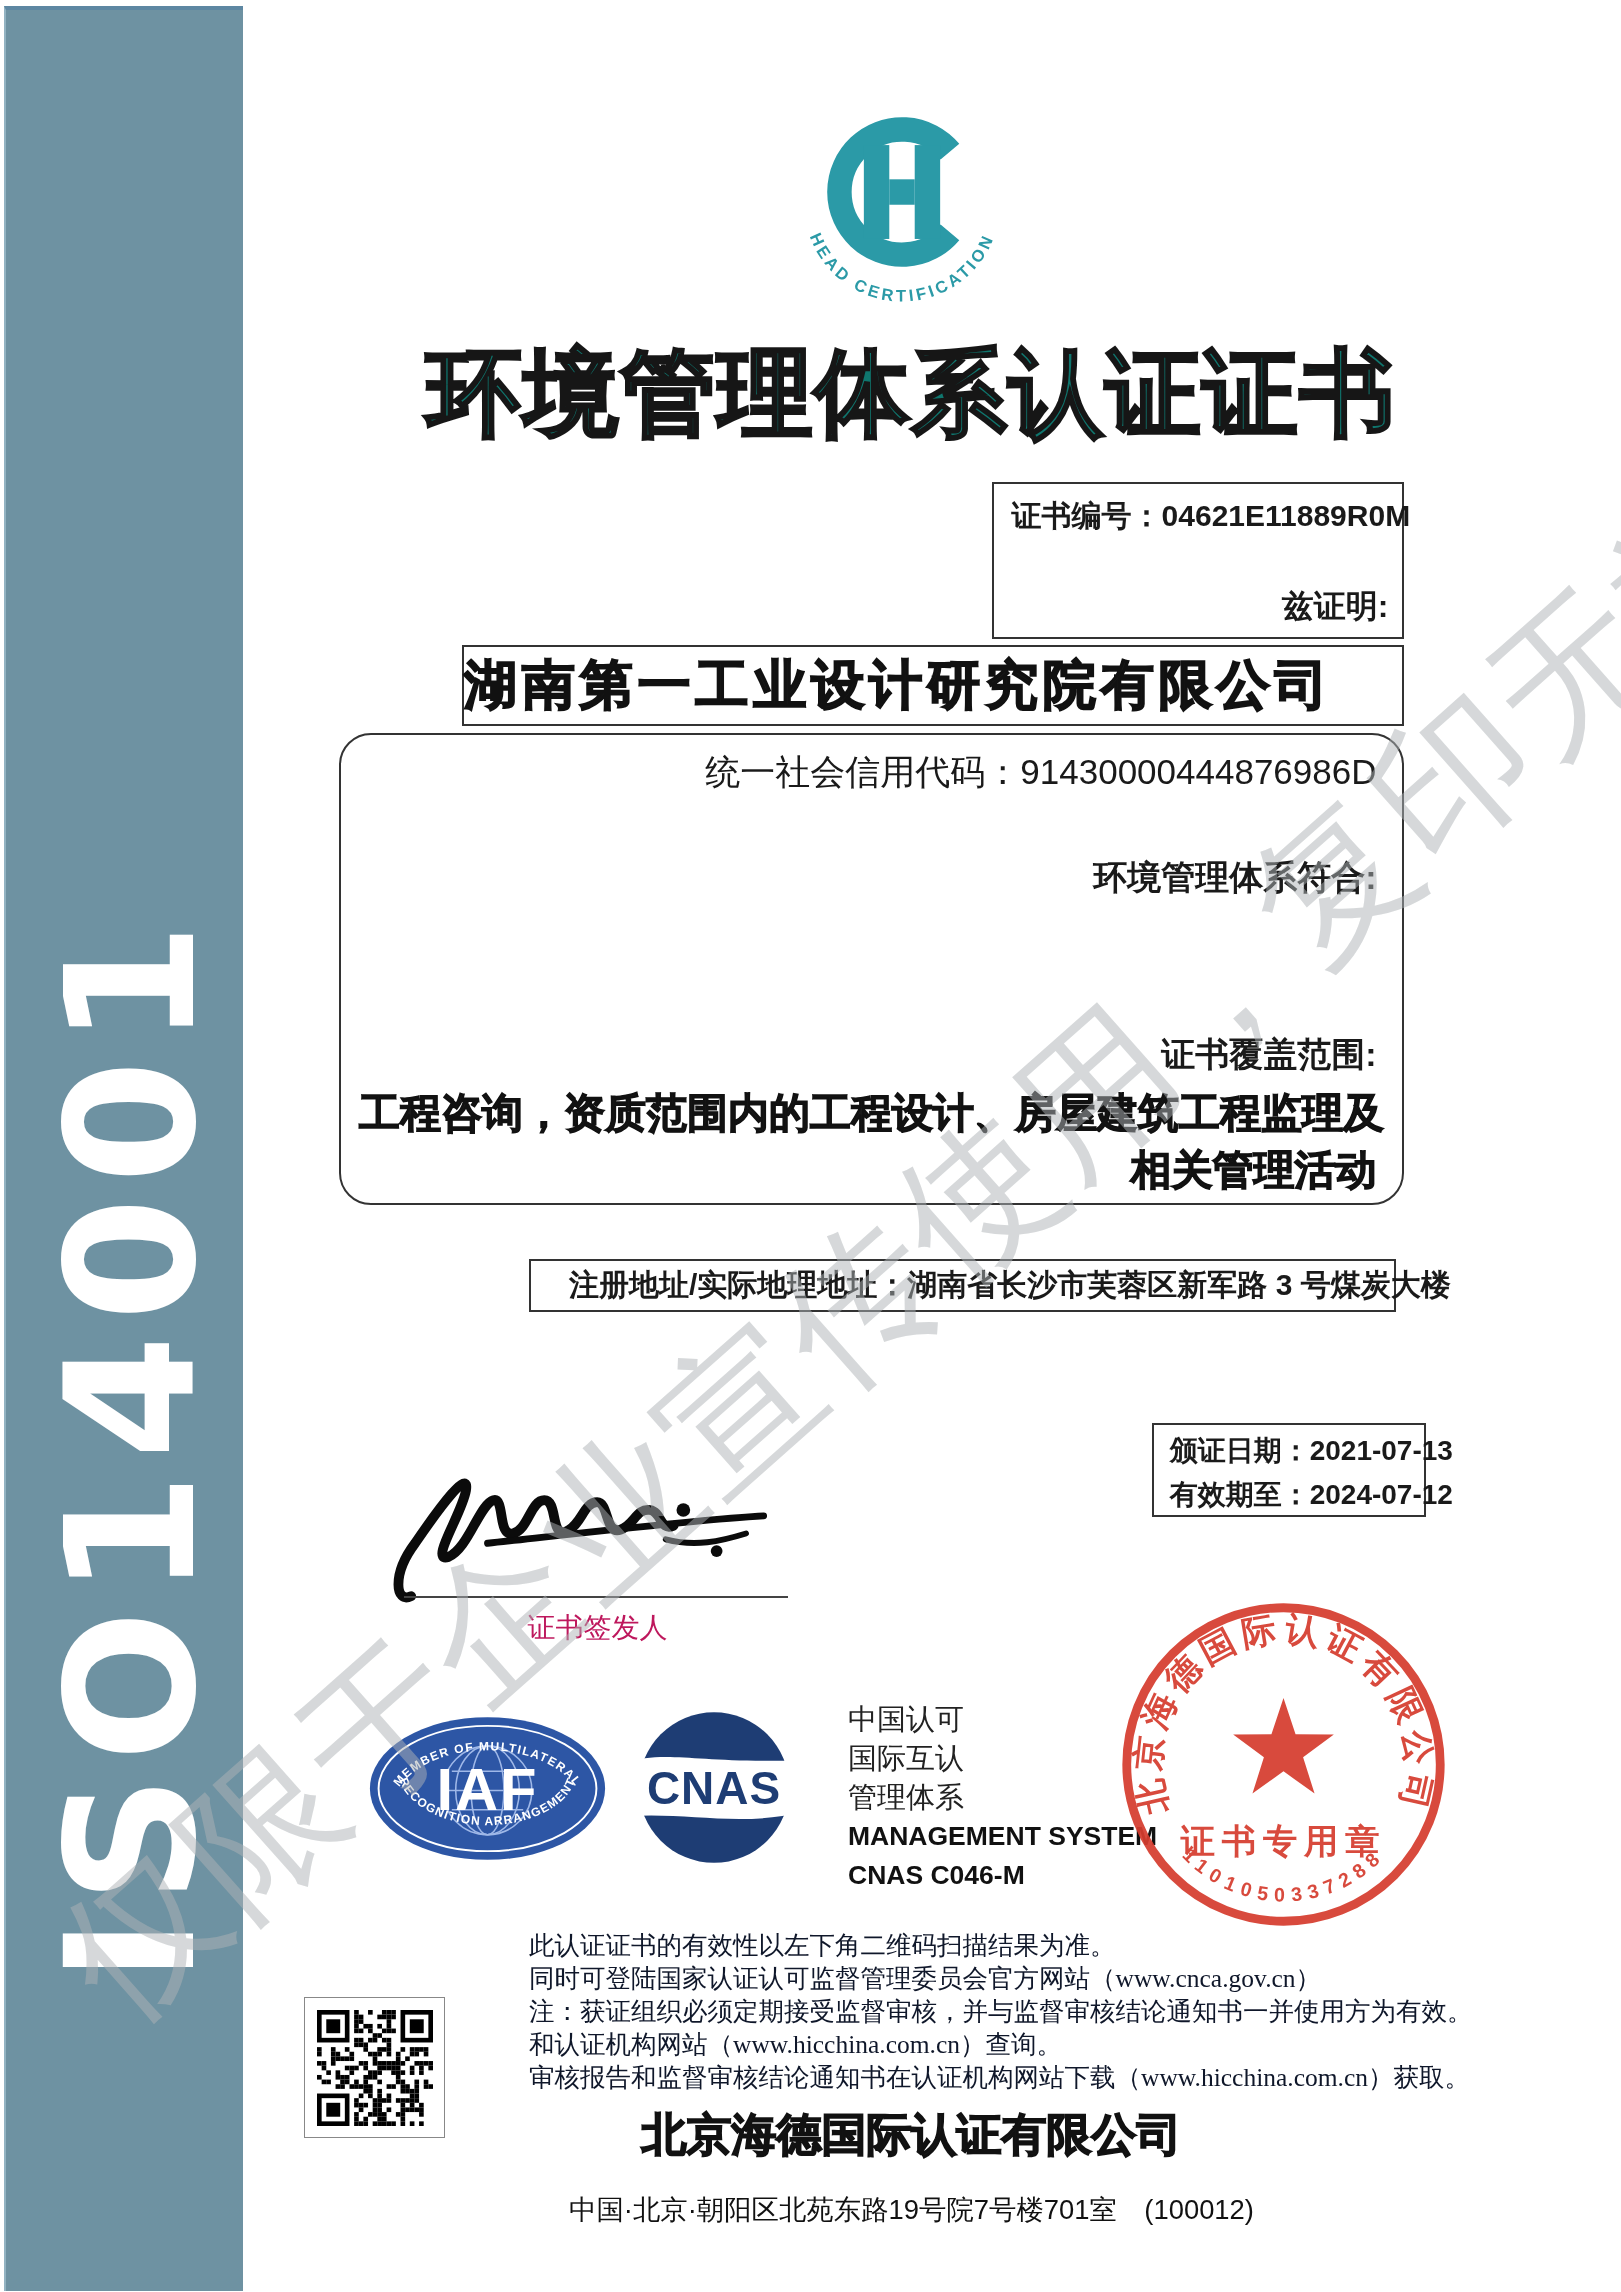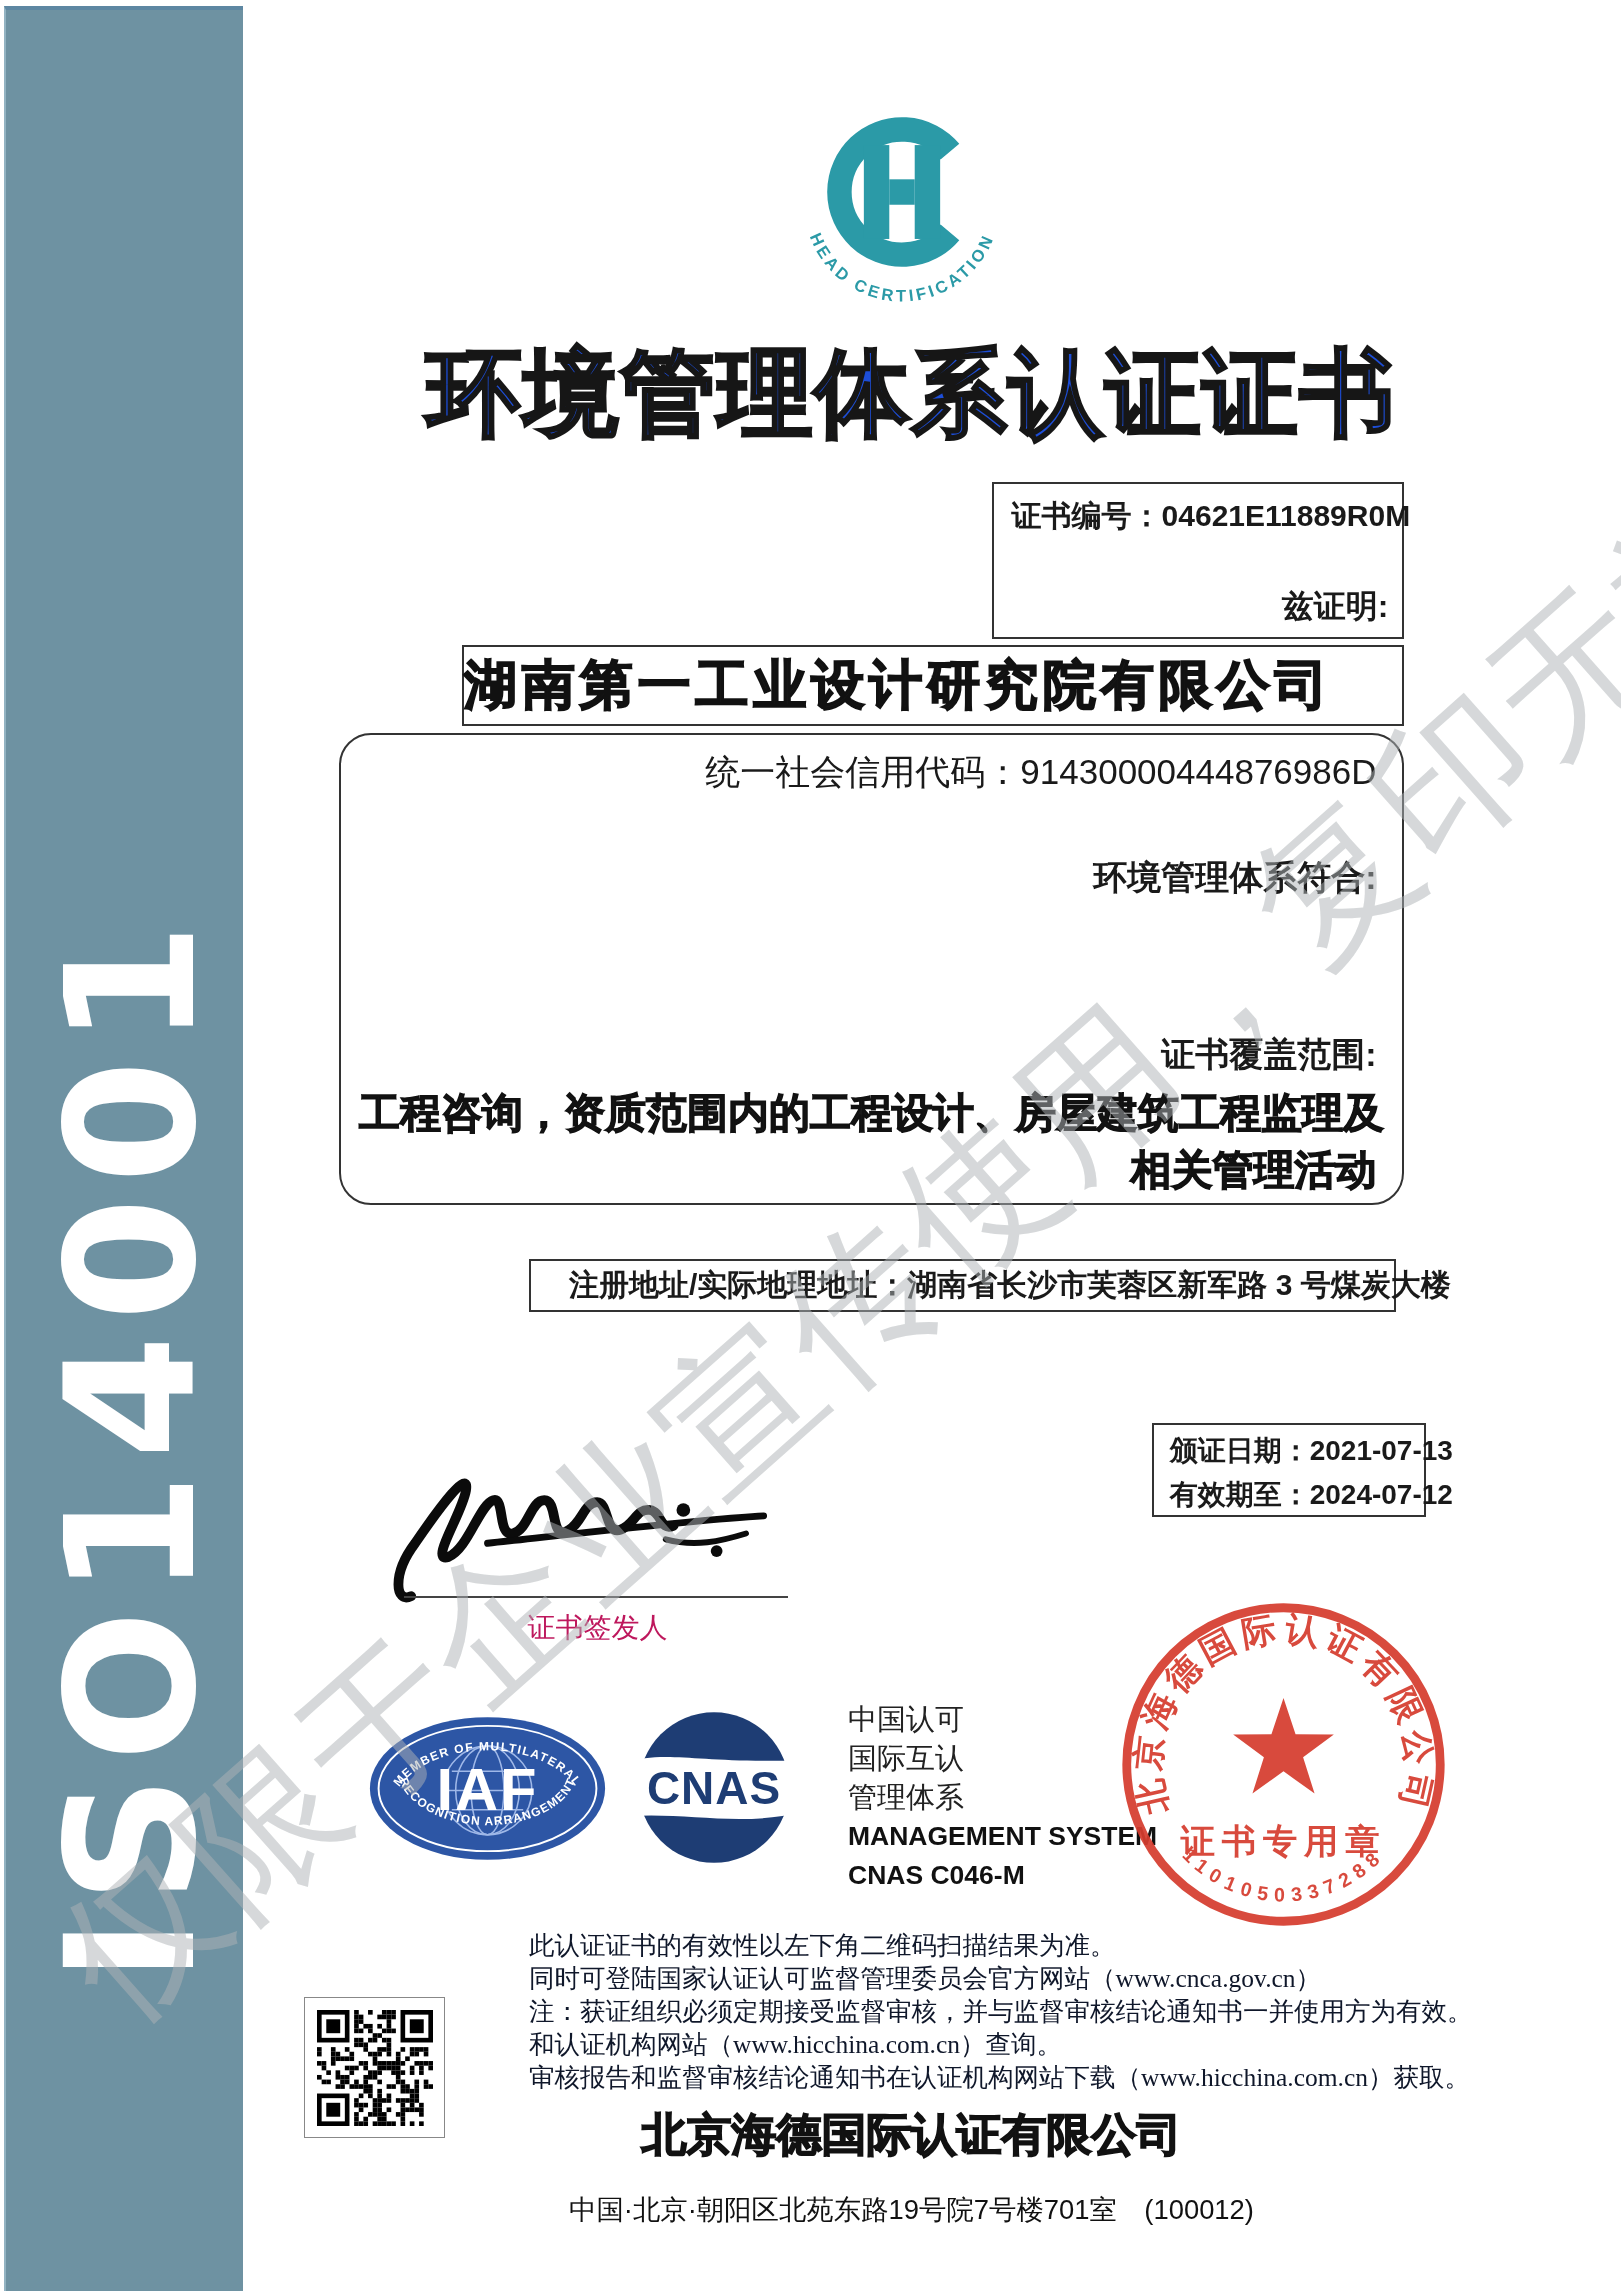--- a/index.html
+++ b/index.html
@@ -18,7 +18,7 @@
              z-index:40;pointer-events:none;font-weight:400;}
   
   #title{left:245px;top:331px;width:1333px;text-align:center;font-size:95px;font-weight:900;
-         -webkit-text-stroke:2.9px #161616;letter-spacing:2px;color:#1d4ed8;}
+         -webkit-text-stroke:2.9px #161616;letter-spacing:2px;color:#0f766e;}
   
   .box{border:2px solid #333;}
   #certno-box{left:992px;top:482px;width:408px;height:153px;}

